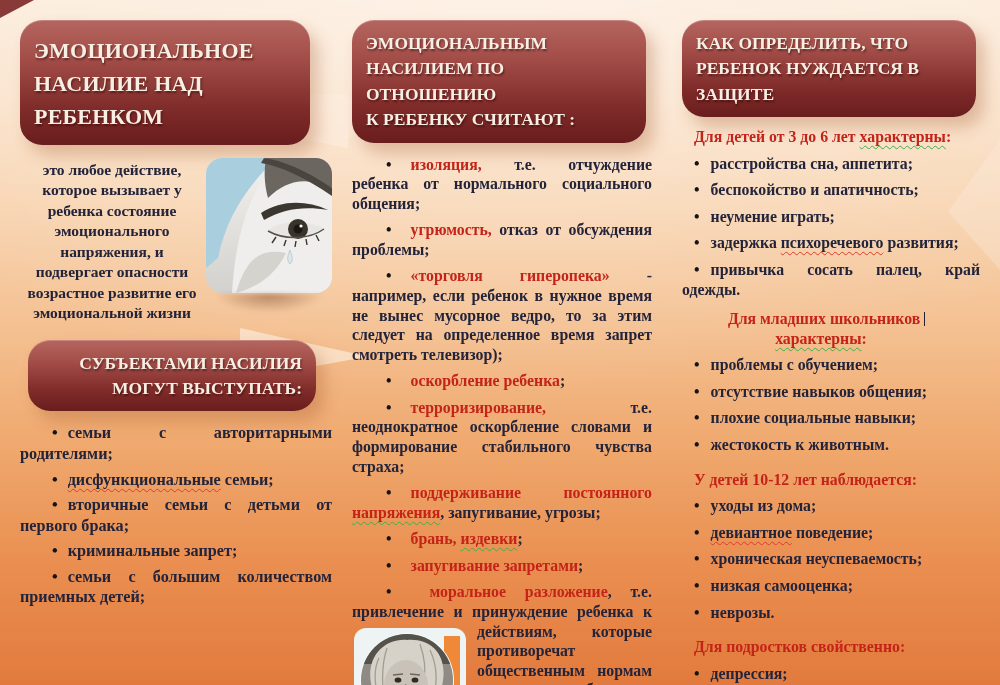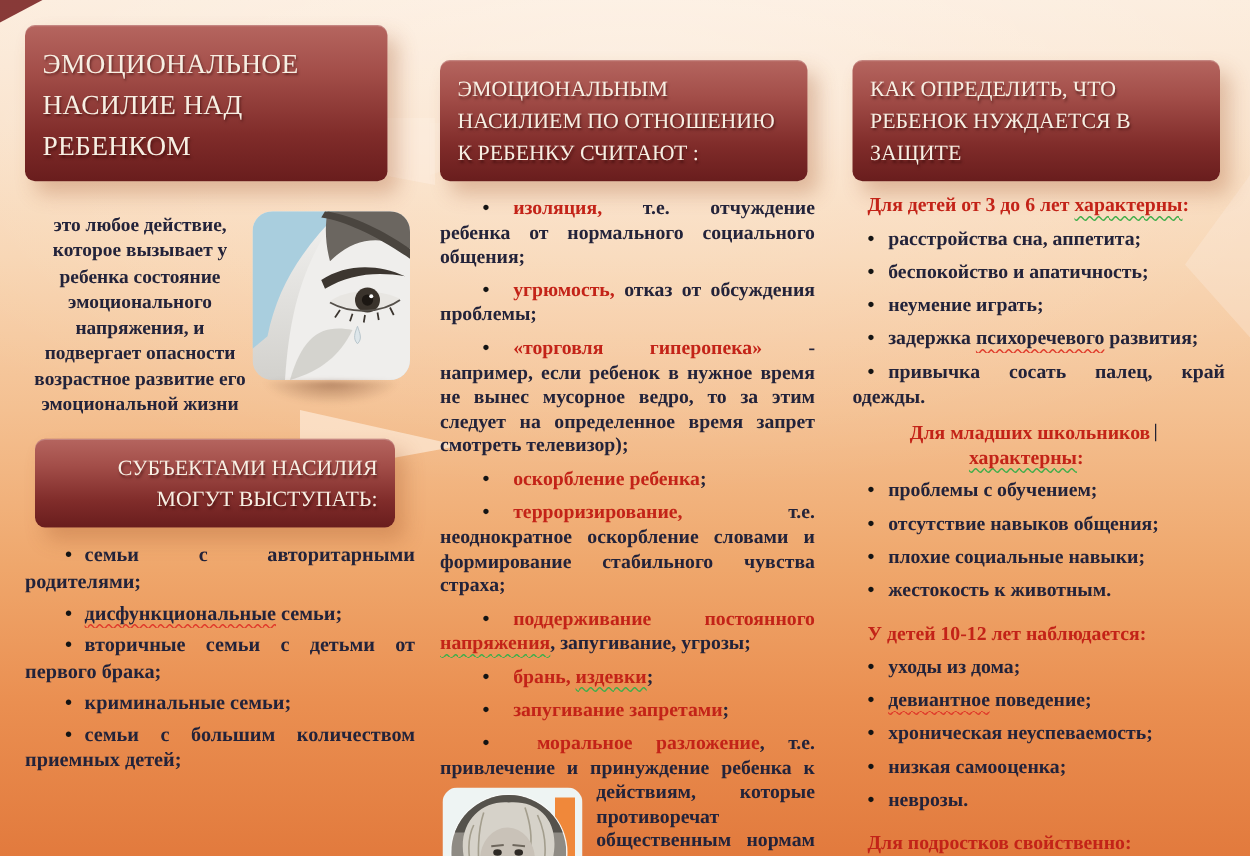--- a/index.html
+++ b/index.html
@@ -24,7 +24,7 @@
 
   .hbox{
     background:linear-gradient(180deg,#b5655f 0%,#a34e49 30%,#802c2a 70%,#691d1d 100%);
-    border-radius:8px;color:#f7efe3;font-weight:normal;
+    border-radius:22px;color:#f7efe3;font-weight:bold;
     text-shadow:1px 2px 2px rgba(40,0,0,.5);
     box-shadow:8px 10px 16px rgba(160,80,35,.30), inset 0 1px 0 rgba(255,255,255,.22);
   }

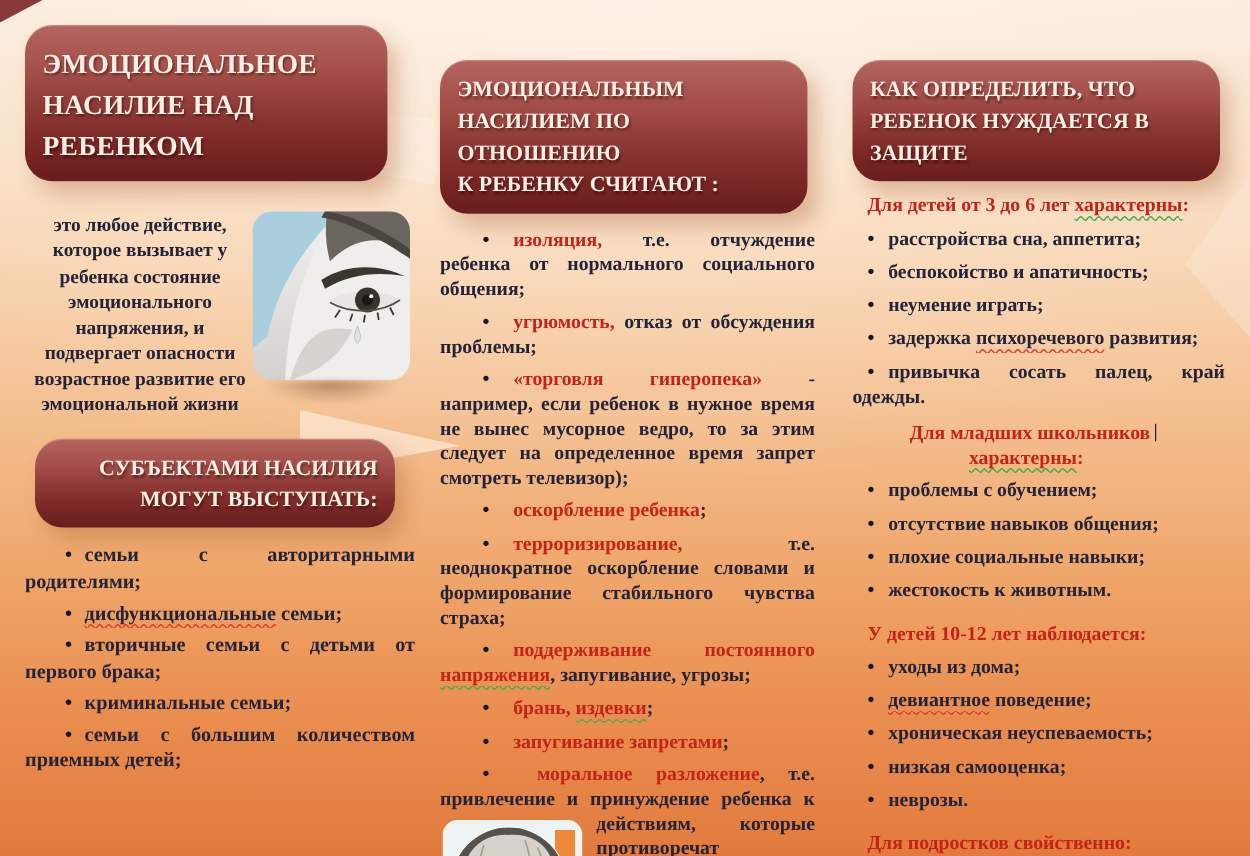--- a/index.html
+++ b/index.html
@@ -30,7 +30,7 @@
   }
   .hbox-lg{width:262px;padding:14px 14px 12px;font-size:22px;line-height:1.5;letter-spacing:.2px;}
   .hbox-md{padding:11px 14px 10px;font-size:17.5px;line-height:1.45;}
-  .col2 .hbox-md,.col3 .hbox-md{width:266px;margin-top:28px;}
+  .col2 .hbox-md,.col3 .hbox-md{width:266px;}
   .subjbox{margin:16px 0 0 8px;width:260px;text-align:right;}
 
   .def-row{display:flex;margin-top:24px;}

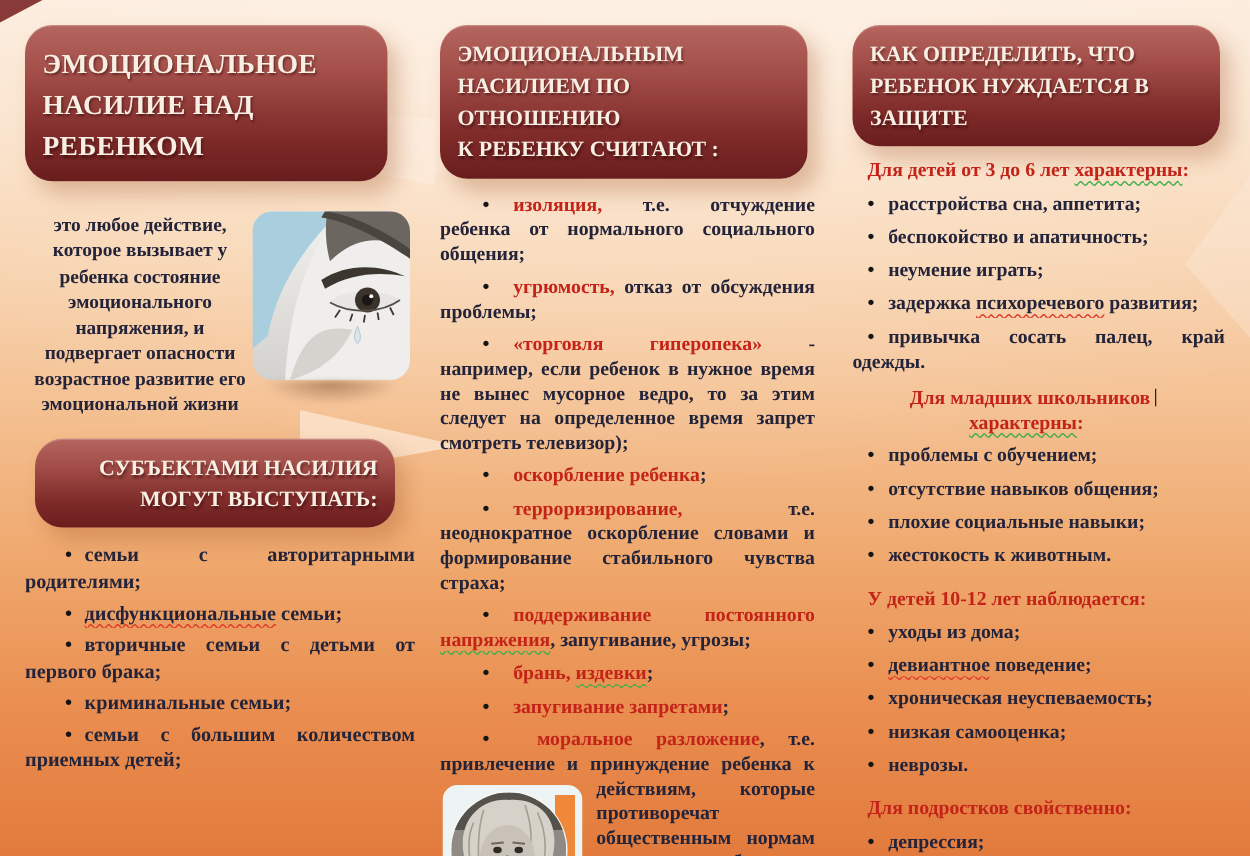--- a/index.html
+++ b/index.html
@@ -33,7 +33,7 @@
   .col2 .hbox-md,.col3 .hbox-md{width:266px;}
   .subjbox{margin:16px 0 0 8px;width:260px;text-align:right;}
 
-  .def-row{display:flex;margin-top:24px;}
+  .def-row{display:flex;margin-top:13px;justify-content:space-between;}
   .def{width:184px;font-size:15.5px;line-height:1.32;font-weight:bold;color:#23233a;text-align:center;padding-top:2px;}
   .eye-wrap{width:126px;margin-left:-2px;}
   .refl{height:26px;margin-top:1px;background:radial-gradient(ellipse 60% 100% at 50% 0%,rgba(80,30,8,.40),rgba(80,30,8,0) 72%);filter:blur(2px);}

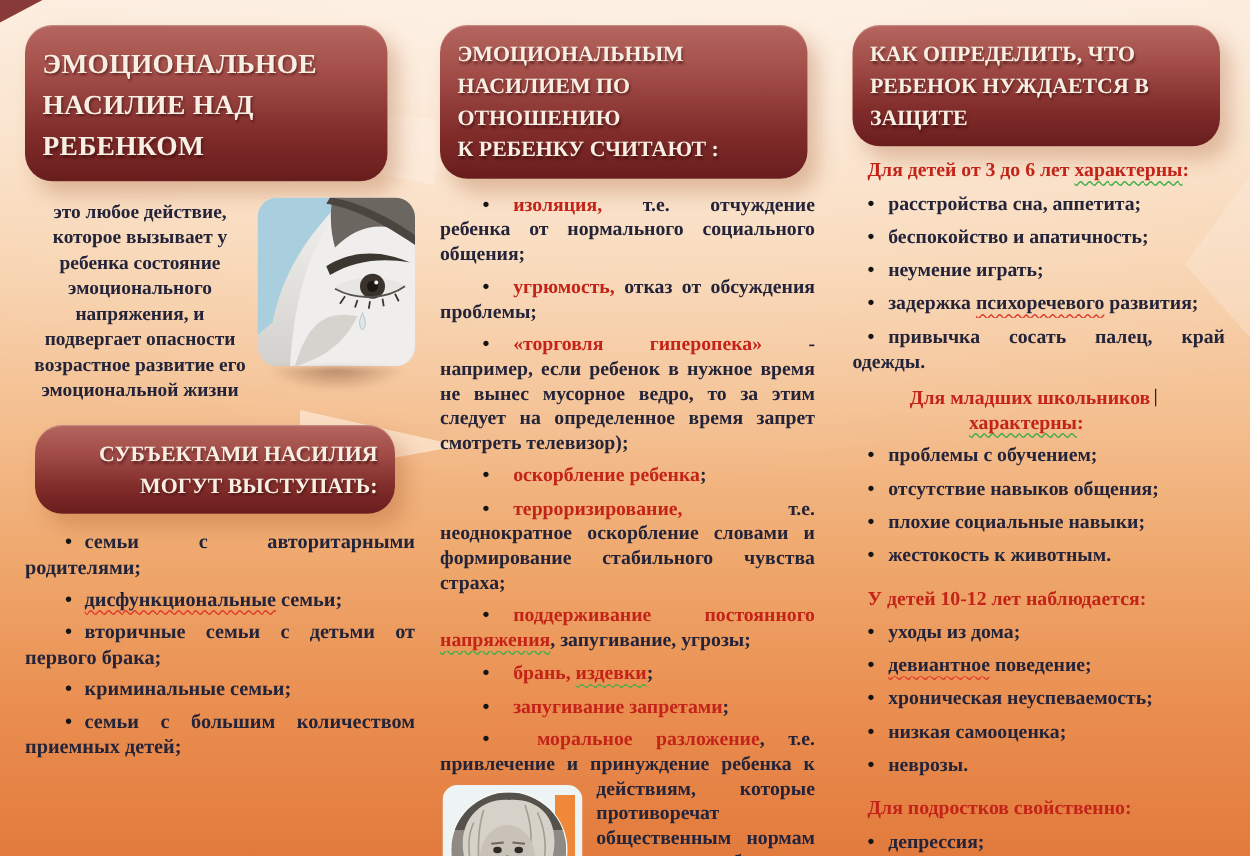--- a/index.html
+++ b/index.html
@@ -116,7 +116,7 @@
         <p class="li "><span class="dot">•</span><span>семьи с авторитарными родителями;</span></p>
         <p class="li "><span class="dot">•</span><span class="u-red">дисфункциональные</span><span> семьи;</span></p>
         <p class="li "><span class="dot">•</span><span>вторичные семьи с детьми от первого брака;</span></p>
-        <p class="li "><span class="dot">•</span><span>криминальные семьи;</span></p>
+        <p class="li "><span class="dot">•</span><span>криминальные запрет;</span></p>
         <p class="li "><span class="dot">•</span><span>семьи с большим количеством приемных детей;</span></p>
       </div>
   </section>

